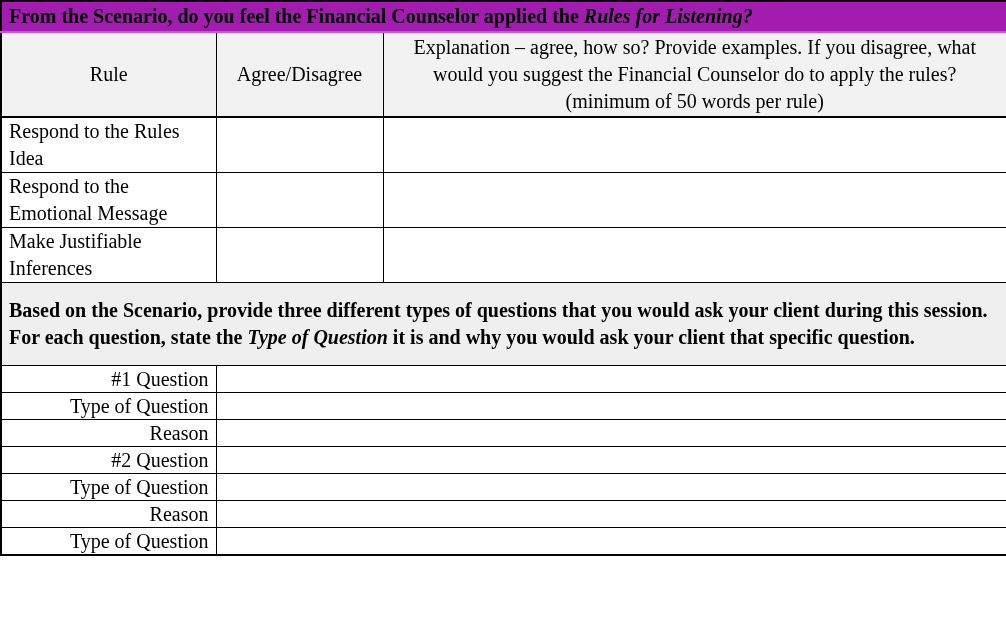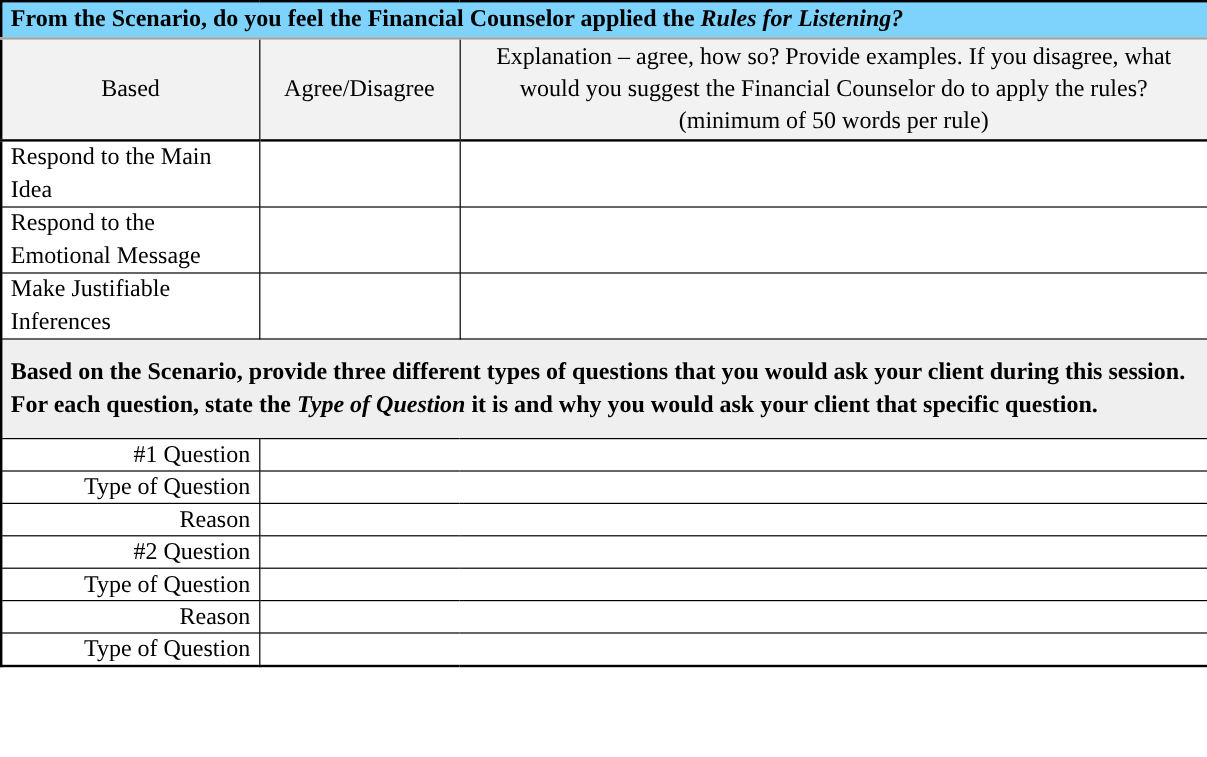--- a/index.html
+++ b/index.html
@@ -36,9 +36,9 @@
 
   
   tr.section1-header-row td {
-    background: #7dd3fc;
+    background: #a21caf;
     font-weight: bold;
-    border-bottom: 2px solid #a3a3a3;
+    border-bottom: 2px solid #d946ef;
     height: 27px;
     vertical-align: middle;
     padding: 1px 7px;

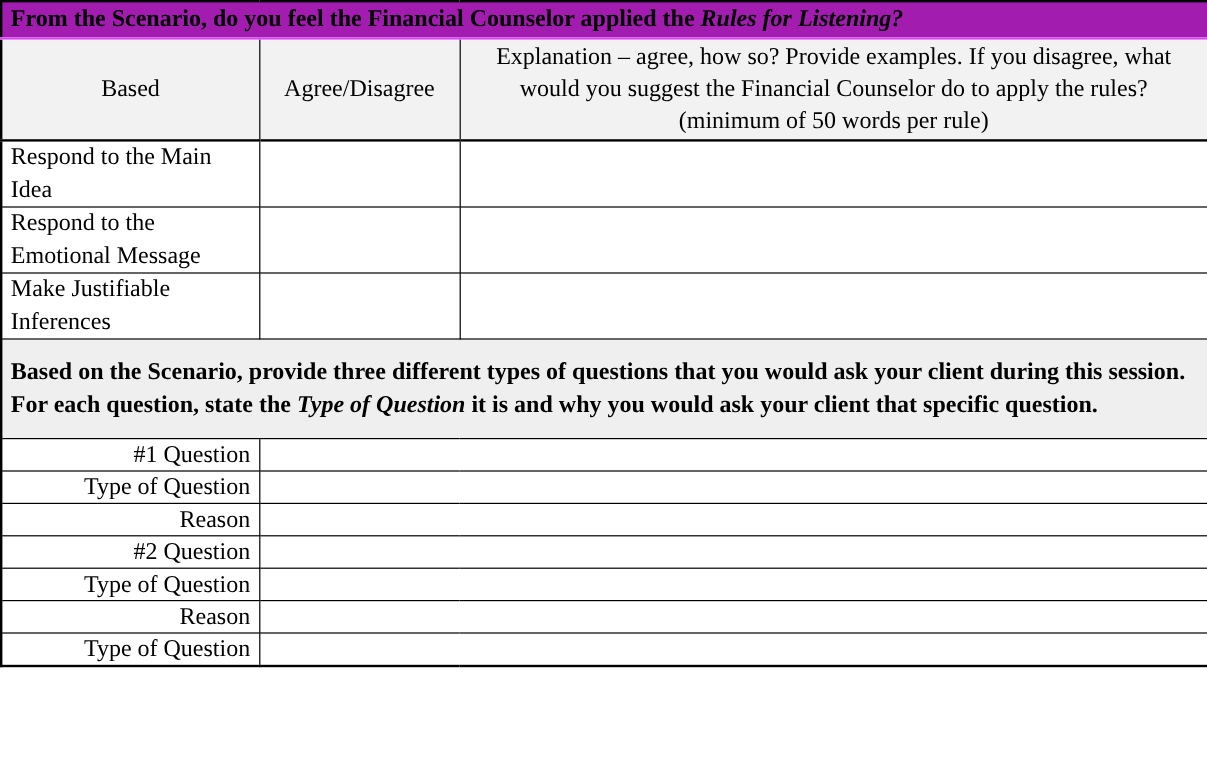--- a/index.html
+++ b/index.html
@@ -91,7 +91,7 @@
     </tr>
 
     <tr class="col-header-row">
-      <th>Based</th>
+      <th>Rule</th>
       <th>Agree/Disagree</th>
       <th>Explanation – agree, how so? Provide examples. If you disagree, what would you suggest the Financial Counselor do to apply the rules? (minimum of 50 words per rule)</th>
     </tr>

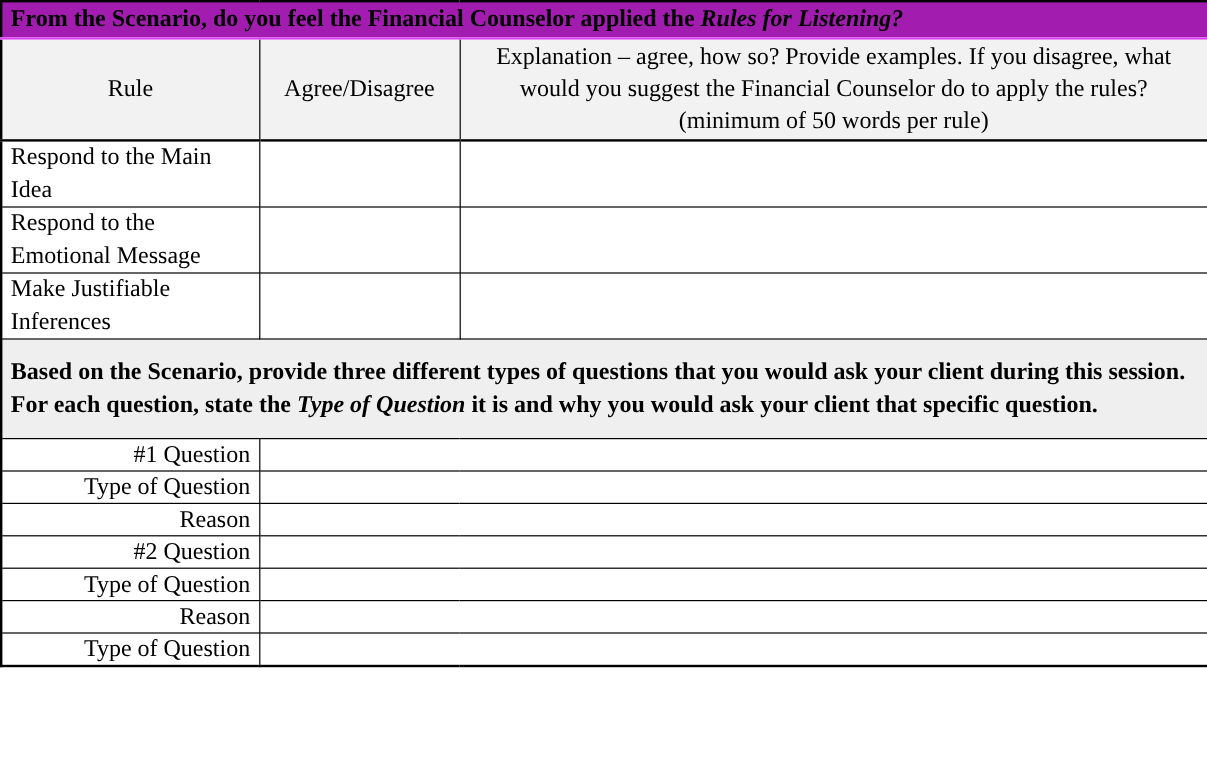--- a/index.html
+++ b/index.html
@@ -97,7 +97,7 @@
     </tr>
 
     <tr class="rule-row">
-      <td>Respond to the Main Idea</td>
+      <td>Respond to the Rules Idea</td>
       <td></td>
       <td></td>
     </tr>

